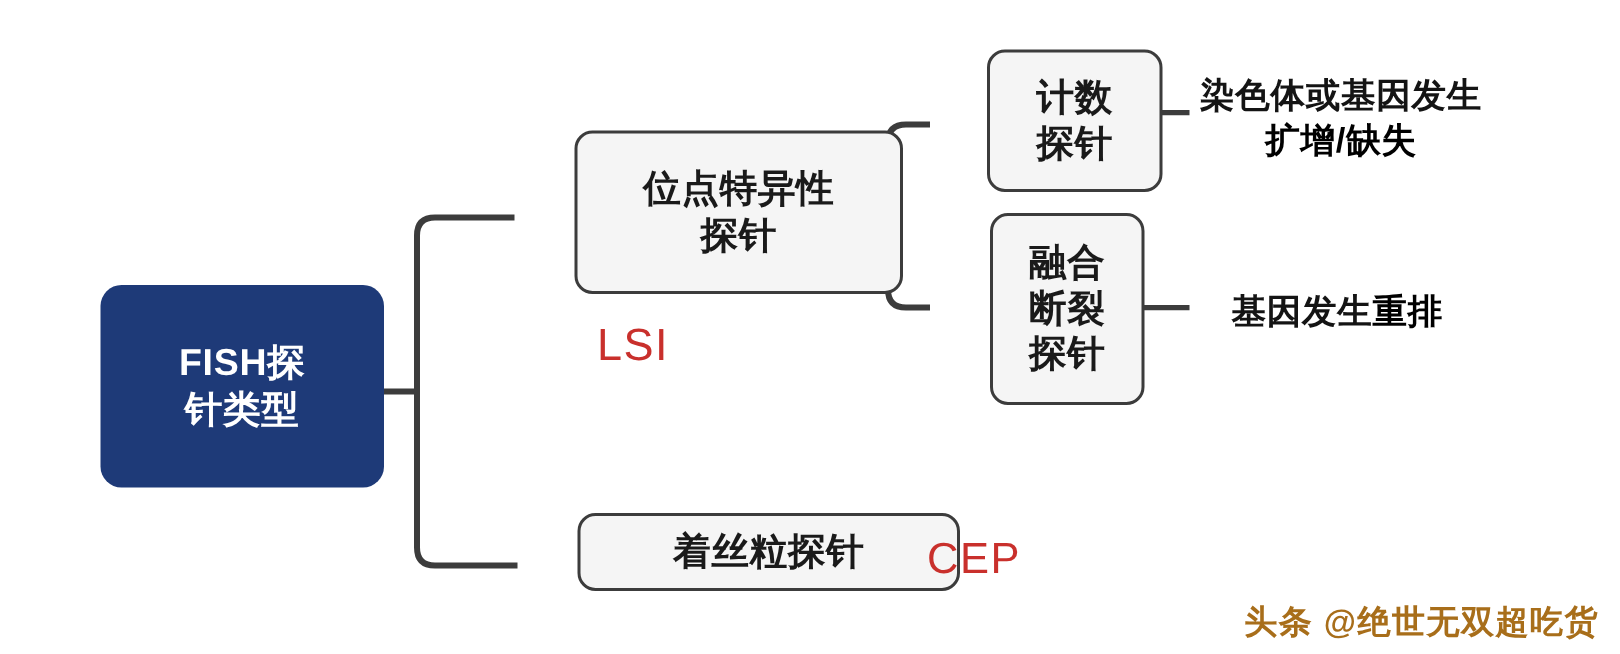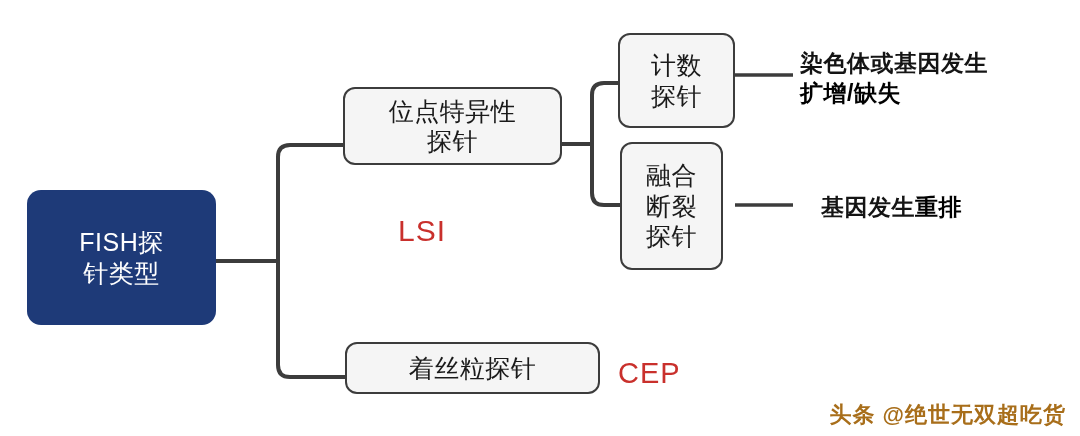--- a/index.html
+++ b/index.html
@@ -34,8 +34,9 @@
     justify-content: center;
     text-align: center;
     line-height: 1.22;
-    font-weight: normal;
+    font-weight: bold;
     letter-spacing: 0.5px;
+    margin-left: 40px;
   }
 
   

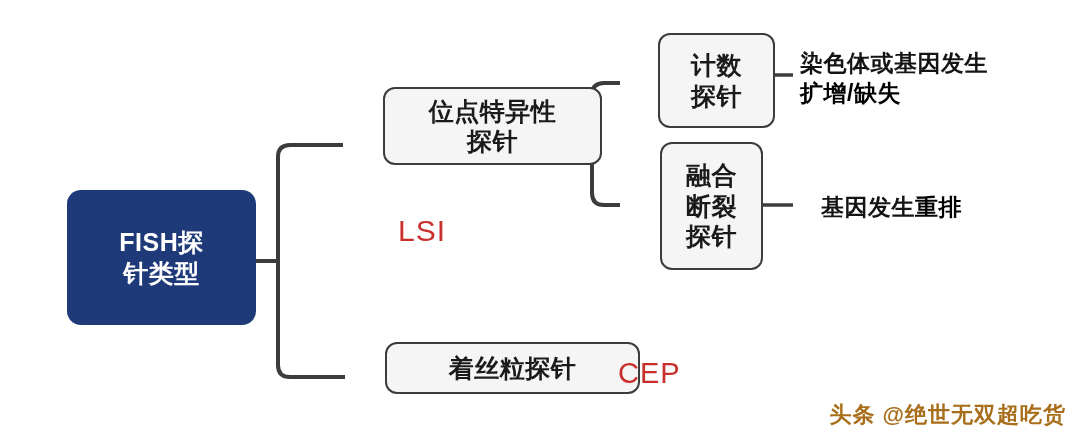--- a/index.html
+++ b/index.html
@@ -120,6 +120,7 @@
   .outcome-amp {
     left: 800px;
     top: 48px;
+    text-align: center;
   }
   .outcome-rearr {
     left: 800px;

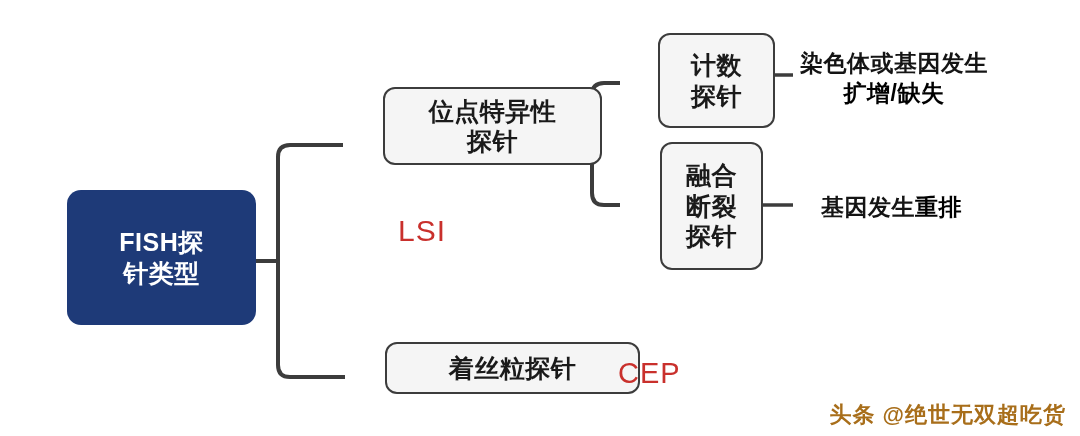--- a/index.html
+++ b/index.html
@@ -64,7 +64,7 @@
     left: 343px;
     top: 87px;
     width: 219px;
-    height: 78px;
+    height: 109px;
     font-size: 25px;
   }
   .node-count {

